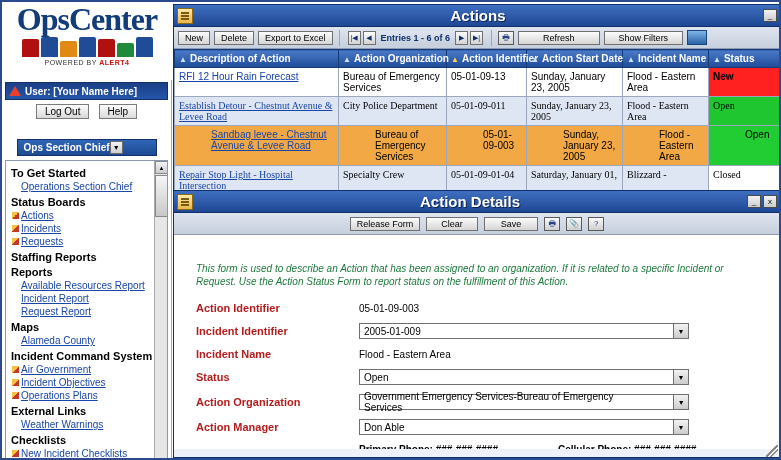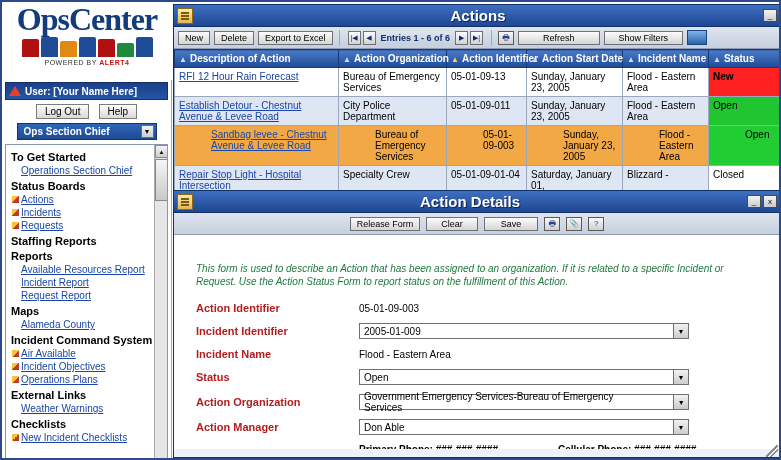--- a/index.html
+++ b/index.html
@@ -216,7 +216,7 @@
     font-size: 10px; padding: 3px 4px; vertical-align: top;
     background:#ffffff; color:#000;
   }
-  tr.alt td { background: #dfe6f3; }
+  tr.alt td { background: #dfe6f3; font-family: Liberation Serif, serif; }
   tr.sel td { background: #f2a945; padding-left: 36px; }
   td a { color:#1a46a8; text-decoration: underline; }
   tr.sel td a { color:#1a46a8; }

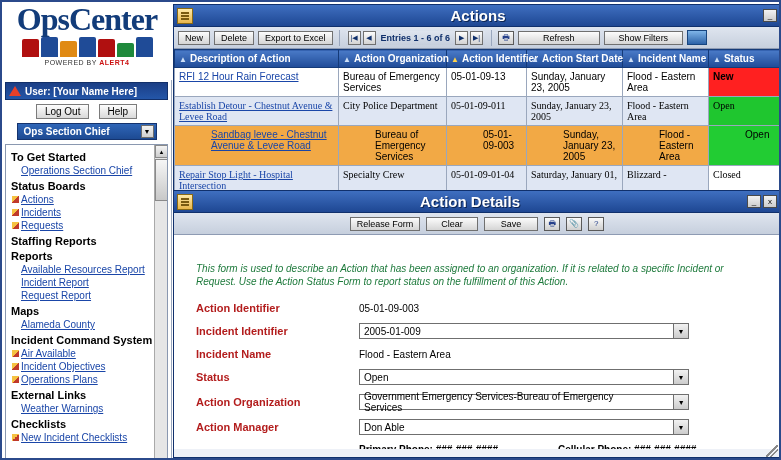--- a/index.html
+++ b/index.html
@@ -72,11 +72,11 @@
     color:#000; cursor:pointer;
   }
   .role-select {
-    margin: 4px auto 0 auto; width: 140px; height:17px;
+    margin: 20px auto 0 auto; width: 140px; height:17px;
     background: linear-gradient(#2f66b8,#1d4a92);
     border: 1px solid #14336e;
     color:#fff; font-size:10px; font-weight:bold;
-    display:flex; align-items:center; justify-content:space-between;
+    display:flex; align-items:center; justify-content:flex-start;
     padding: 0 2px 0 6px;
   }
   .sel-arrow {

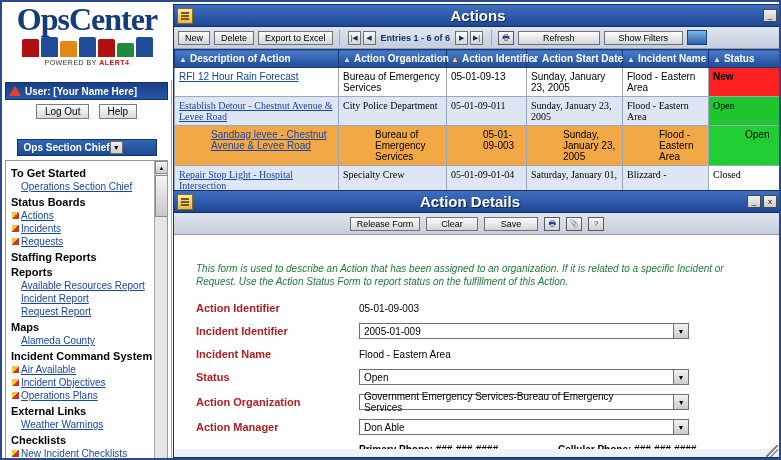--- a/index.html
+++ b/index.html
@@ -326,7 +326,7 @@
           <div class="nav-head">Maps</div>
           <span class="nav-link">Alameda County</span>
           <div class="nav-head">Incident Command System</div>
-          <span class="nav-link pencil">Air Available</span>
+          <span class="nav-link pencil">Air Government</span>
           <span class="nav-link pencil">Incident Objectives</span>
           <span class="nav-link pencil">Operations Plans</span>
           <div class="nav-head">External Links</div>

